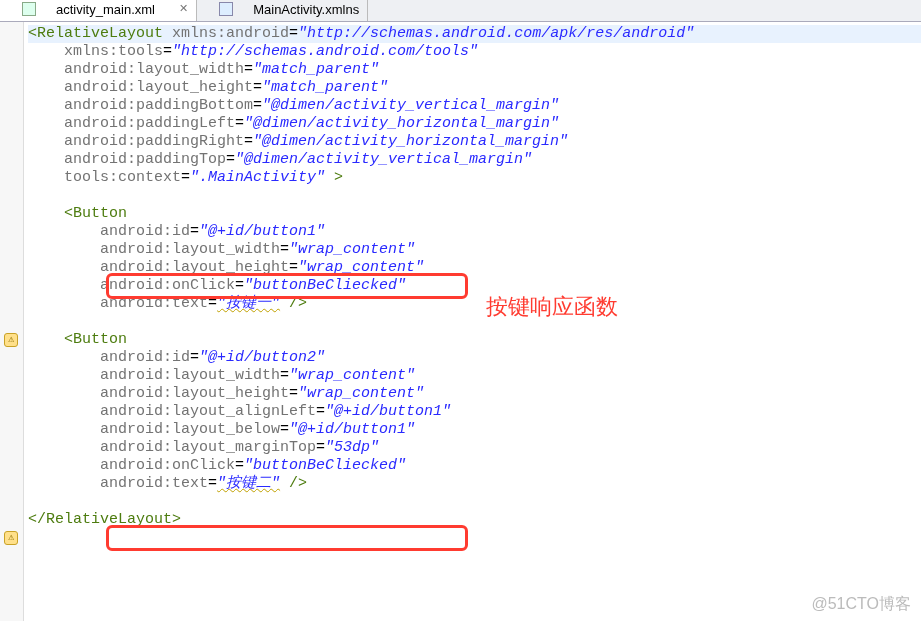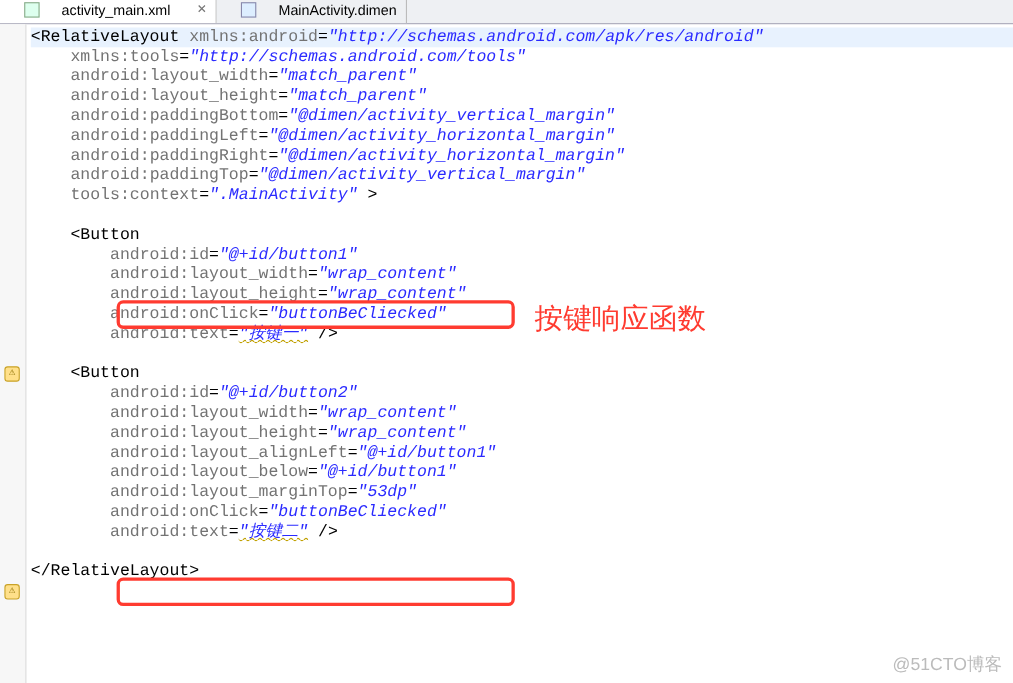--- a/index.html
+++ b/index.html
@@ -102,7 +102,7 @@
   </div>
   <div class="tab inactive">
     <span class="tab-icon java"></span>
-    <span>MainActivity.dimen</span>
+    <span>MainActivity.xmlns</span>
   </div>
 </div>
 

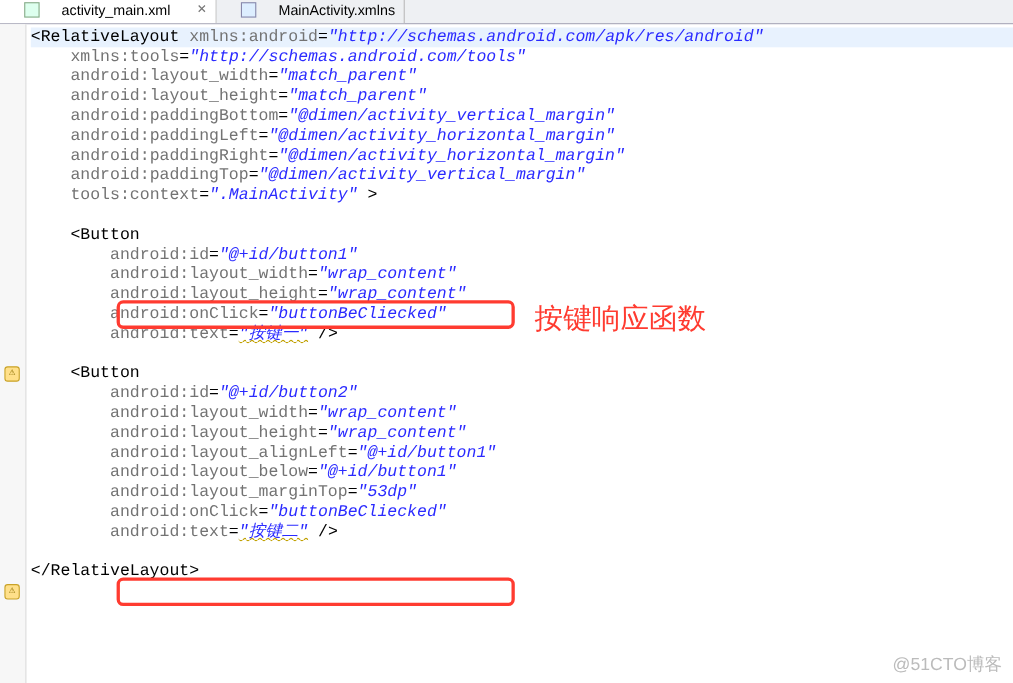--- a/index.html
+++ b/index.html
@@ -65,7 +65,7 @@
   }
   .line { height: 18px; }
   .hl-line { background: #e8f2fe; }
-  .tag { color: #000000; }
+  .tag { color: #4d7c0f; }
   .attr { color: #737373; }
   .val { color: #2a2aff; font-style: italic; }
   .punct { color: #000; }

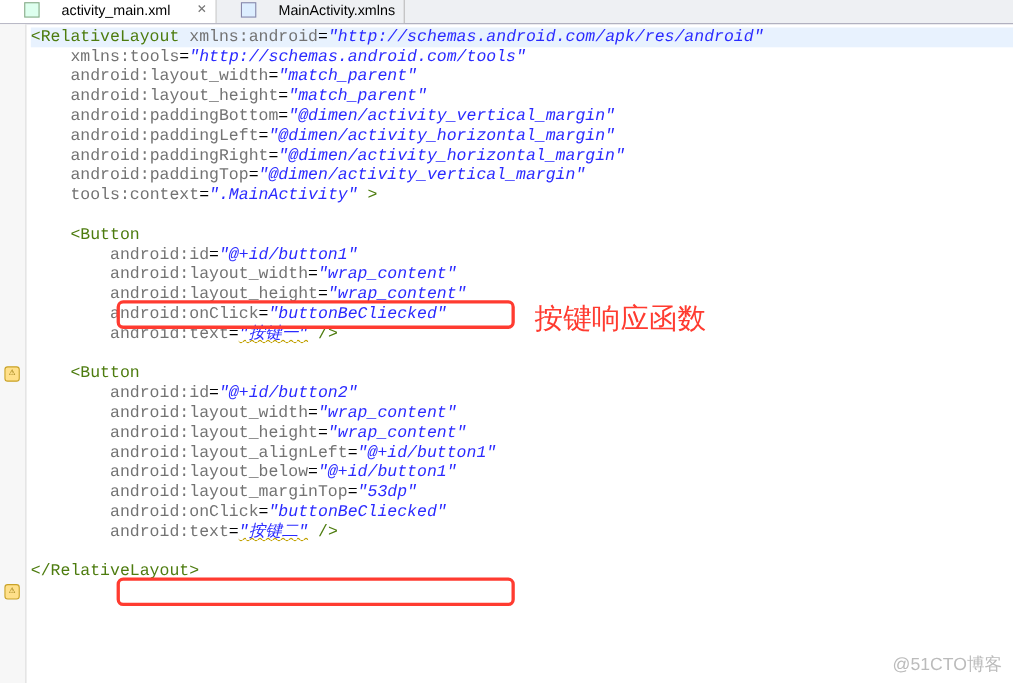--- a/index.html
+++ b/index.html
@@ -80,8 +80,9 @@
     position: absolute;
     color: #ff3b30;
     font-family: "SimSun","宋体",sans-serif;
-    font-size: 26px;
+    font-size: 22px;
     pointer-events: none;
+    margin-top: 20px;
   }
   .watermark {
     position: absolute;

